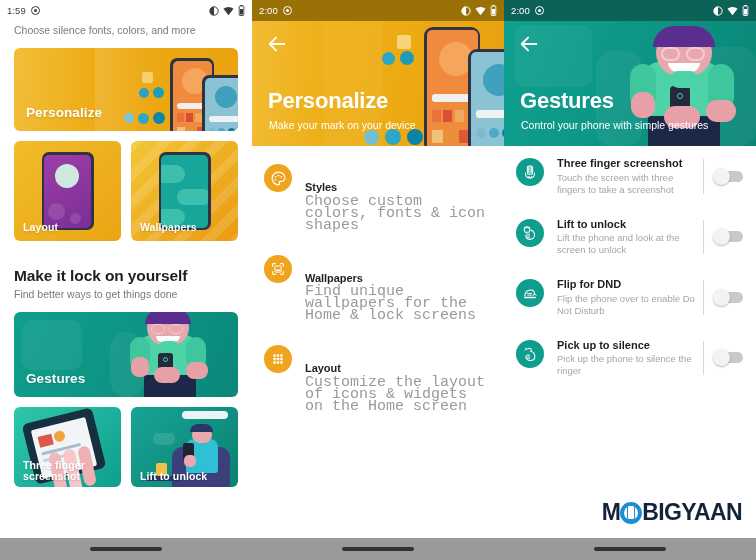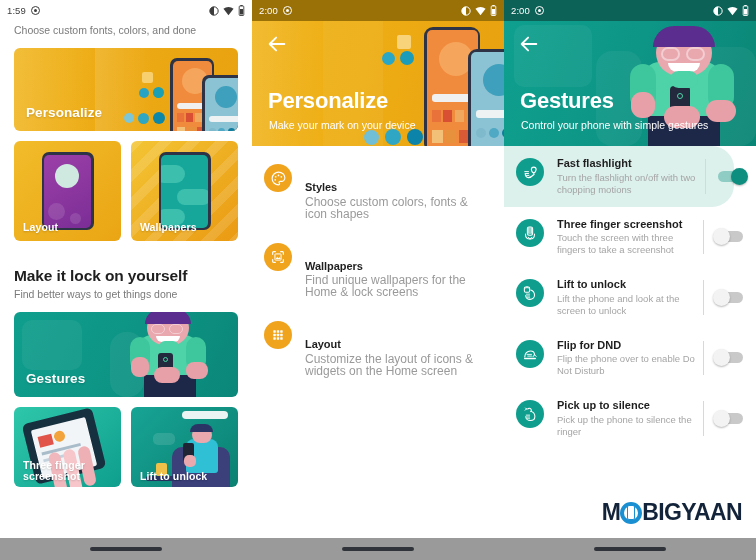--- a/index.html
+++ b/index.html
@@ -135,7 +135,7 @@
     <div class="lp-body">
 
       <div>
-        <div class="sec-sub">Choose custom fonts, colors, and done</div>
+        <div class="sec-sub">Choose silence fonts, colors, and more</div>
 
         <div class="card hero-card y-hero">
           <div class="band"></div>

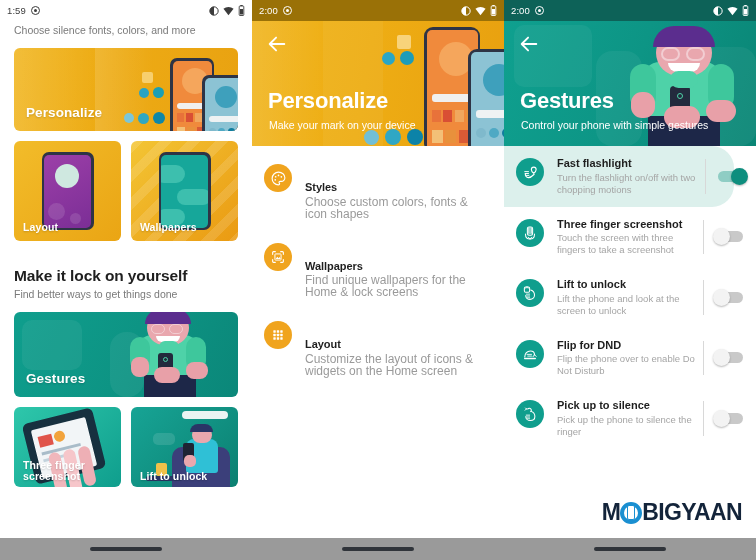--- a/index.html
+++ b/index.html
@@ -461,25 +461,6 @@
 
     <div>
 
-      <div class="g-li sel">
-        <div class="g-ic">
-          <svg viewBox="0 0 24 24" width="18" height="18">
-              <path d="M6 14c-1 2.5 1 5.5 4 5.5 3.5 0 5.5-2.5 7.5-4.5" fill="none" stroke="#fff" stroke-width="1.5" stroke-linecap="round"></path>
-              <path d="M17 5.5c1.8 0 3.2 1.4 3.2 3.2 0 2.5-3.2 5-3.2 5s-3.2-2.5-3.2-5c0-1.8 1.4-3.2 3.2-3.2z" fill="none" stroke="#fff" stroke-width="1.5"></path>
-              <path d="M5 11.5h5M5.5 14h4.5M6.5 16.5h4" stroke="#fff" stroke-width="1.3" stroke-linecap="round"></path>
-            </svg>
-        </div>
-        <div class="g-tx">
-          <div class="g-t">Fast flashlight</div>
-          <div class="g-d">Turn the flashlight on/off with two chopping motions</div>
-        </div>
-        <div class="g-div"></div>
-        <div class="g-tog" style="margin-right:-16px;">
-          <div class="tog on">
-              <div class="knob"></div>
-            </div>
-        </div>
-      </div>
 
       <div class="g-li">
         <div class="g-ic">

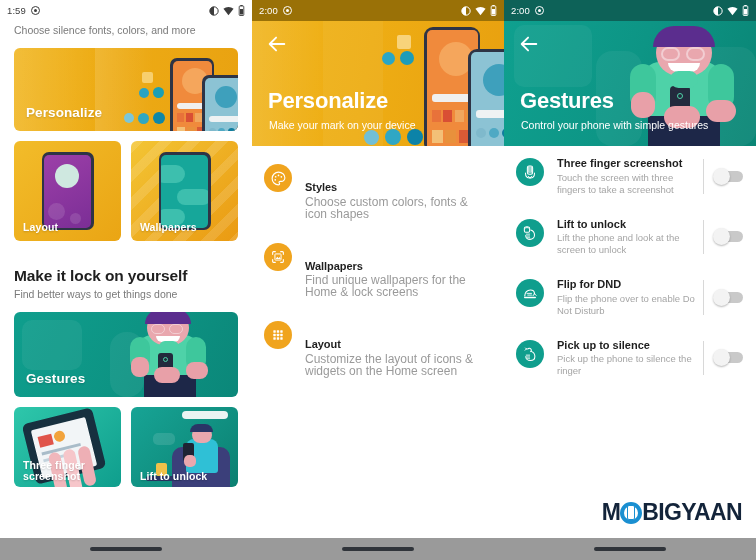--- a/index.html
+++ b/index.html
@@ -68,7 +68,7 @@
     display:flex; align-items:center; justify-content:center; margin-top:1px; }
   .li-tx { margin-left:13px; padding-right:4px;margin-top:18px; }
   .li-t { font-size:11px; font-weight:700; color:#1f1f1f; letter-spacing:-.05px; }
-  .li-d { font-size:12px; color:#9a9a9a; margin-top:2.5px; line-height:12px; }
+  .li-d { font-size:15px; color:#9a9a9a; margin-top:2.5px; line-height:12px;font-family:Liberation Mono, monospace; }
 
   
   .rp-hero { position:relative; height:125px; overflow:hidden;

